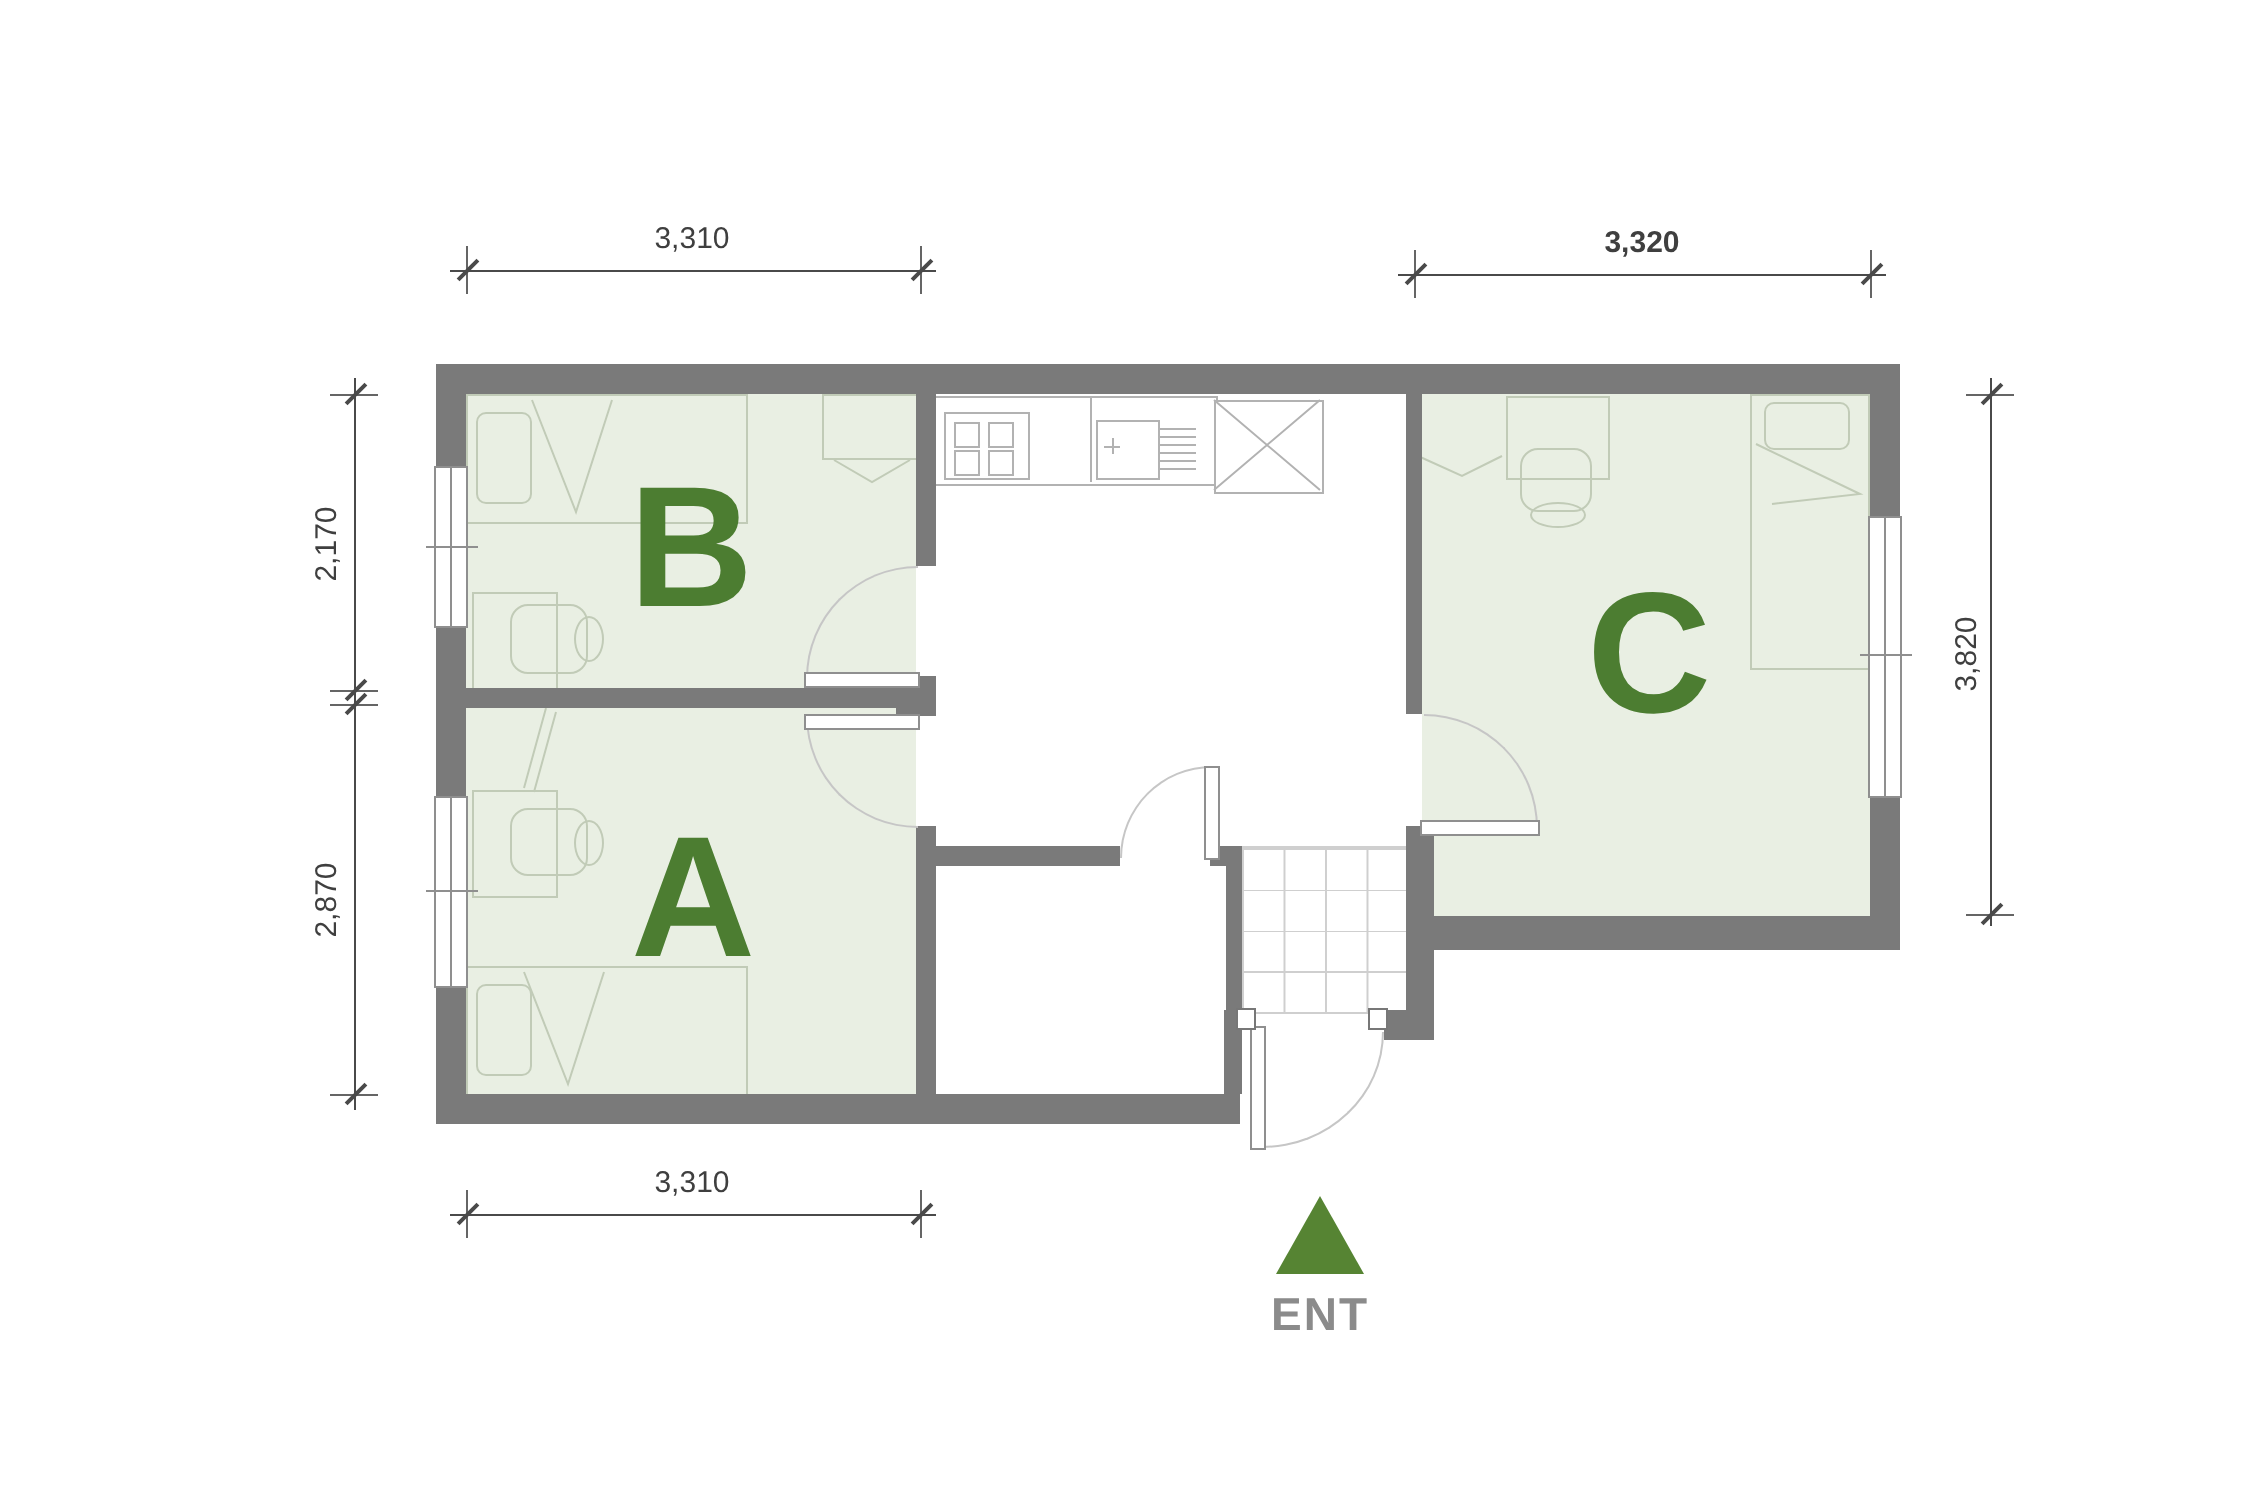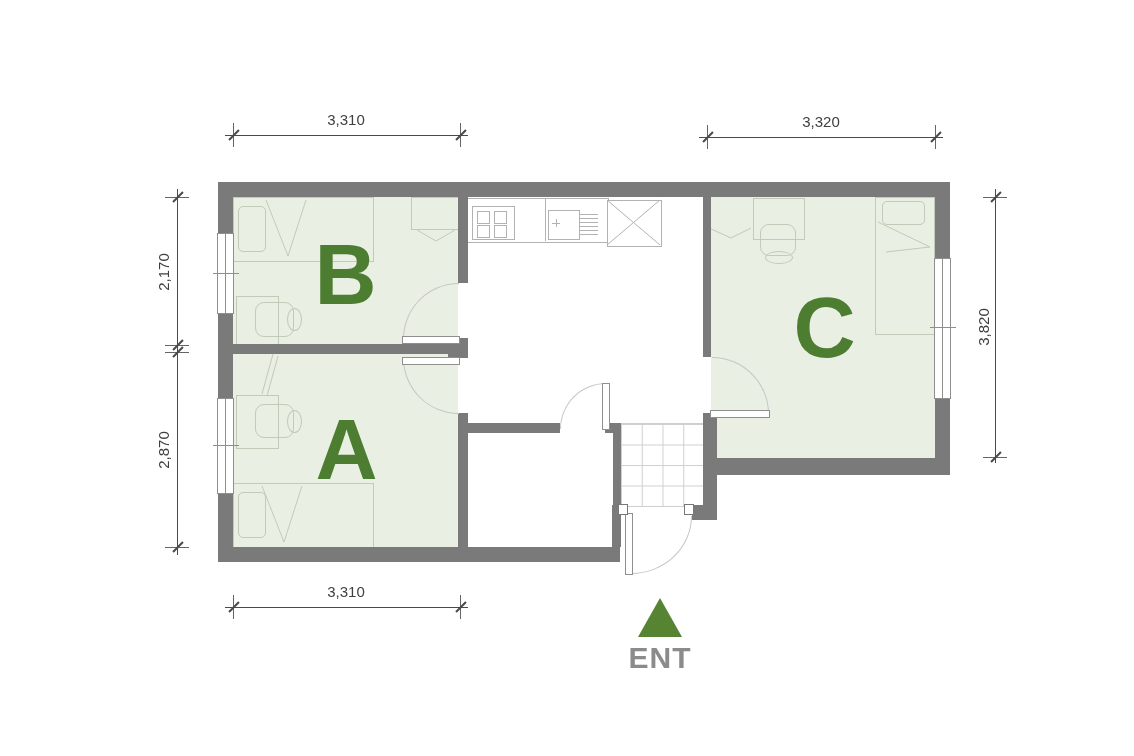--- a/index.html
+++ b/index.html
@@ -174,7 +174,7 @@
     <div class="stub" style="left:935px;top:125px;width:1px;height:24px;"></div>
     <div class="slash" style="left:701px;top:136px;"></div>
     <div class="slash" style="left:929px;top:136px;"></div>
-    <div class="dimtxt" style="left:781px;top:111px;width:80px;height:20px;">3,320</div>
+    <div class="dimtxt" style="left:781px;top:111px;width:80px;height:20px;font-weight:bold;">3,320</div>
 
     <div class="dline" style="left:225px;top:607px;width:243px;height:1px;"></div>
     <div class="stub" style="left:233px;top:595px;width:1px;height:24px;"></div>

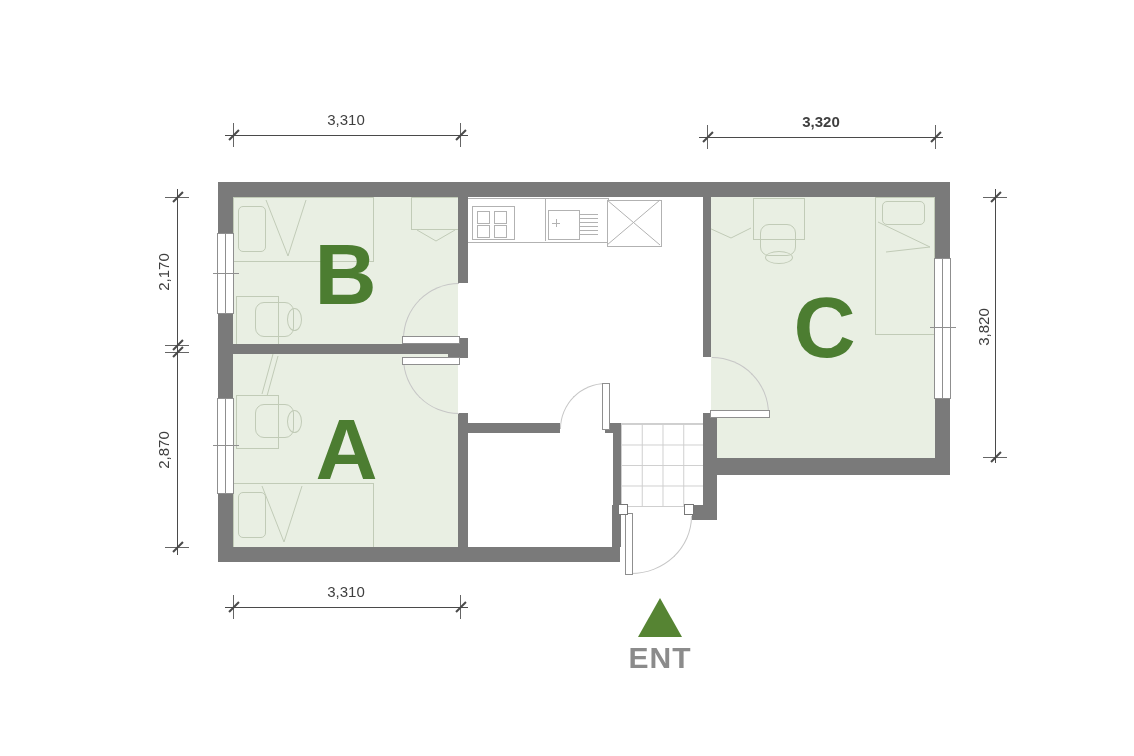--- a/index.html
+++ b/index.html
@@ -35,7 +35,7 @@
   .tri{position:absolute;width:0;height:0;border-left:22px solid transparent;
        border-right:22px solid transparent;border-bottom:39px solid var(--ent-green);}
   .ent-label{position:absolute;display:flex;align-items:center;justify-content:center;
-             font-weight:700;font-size:30px;letter-spacing:1px;color:var(--ent-text);}
+             font-weight:700;font-size:23px;letter-spacing:1px;color:var(--ent-text);}
   .dline{position:absolute;background:var(--dim-line);}
   .slash{position:absolute;width:14px;height:2px;background:var(--dim-line);transform:rotate(-45deg);}
   .stub{position:absolute;background:var(--dim-line);opacity:.85;}

